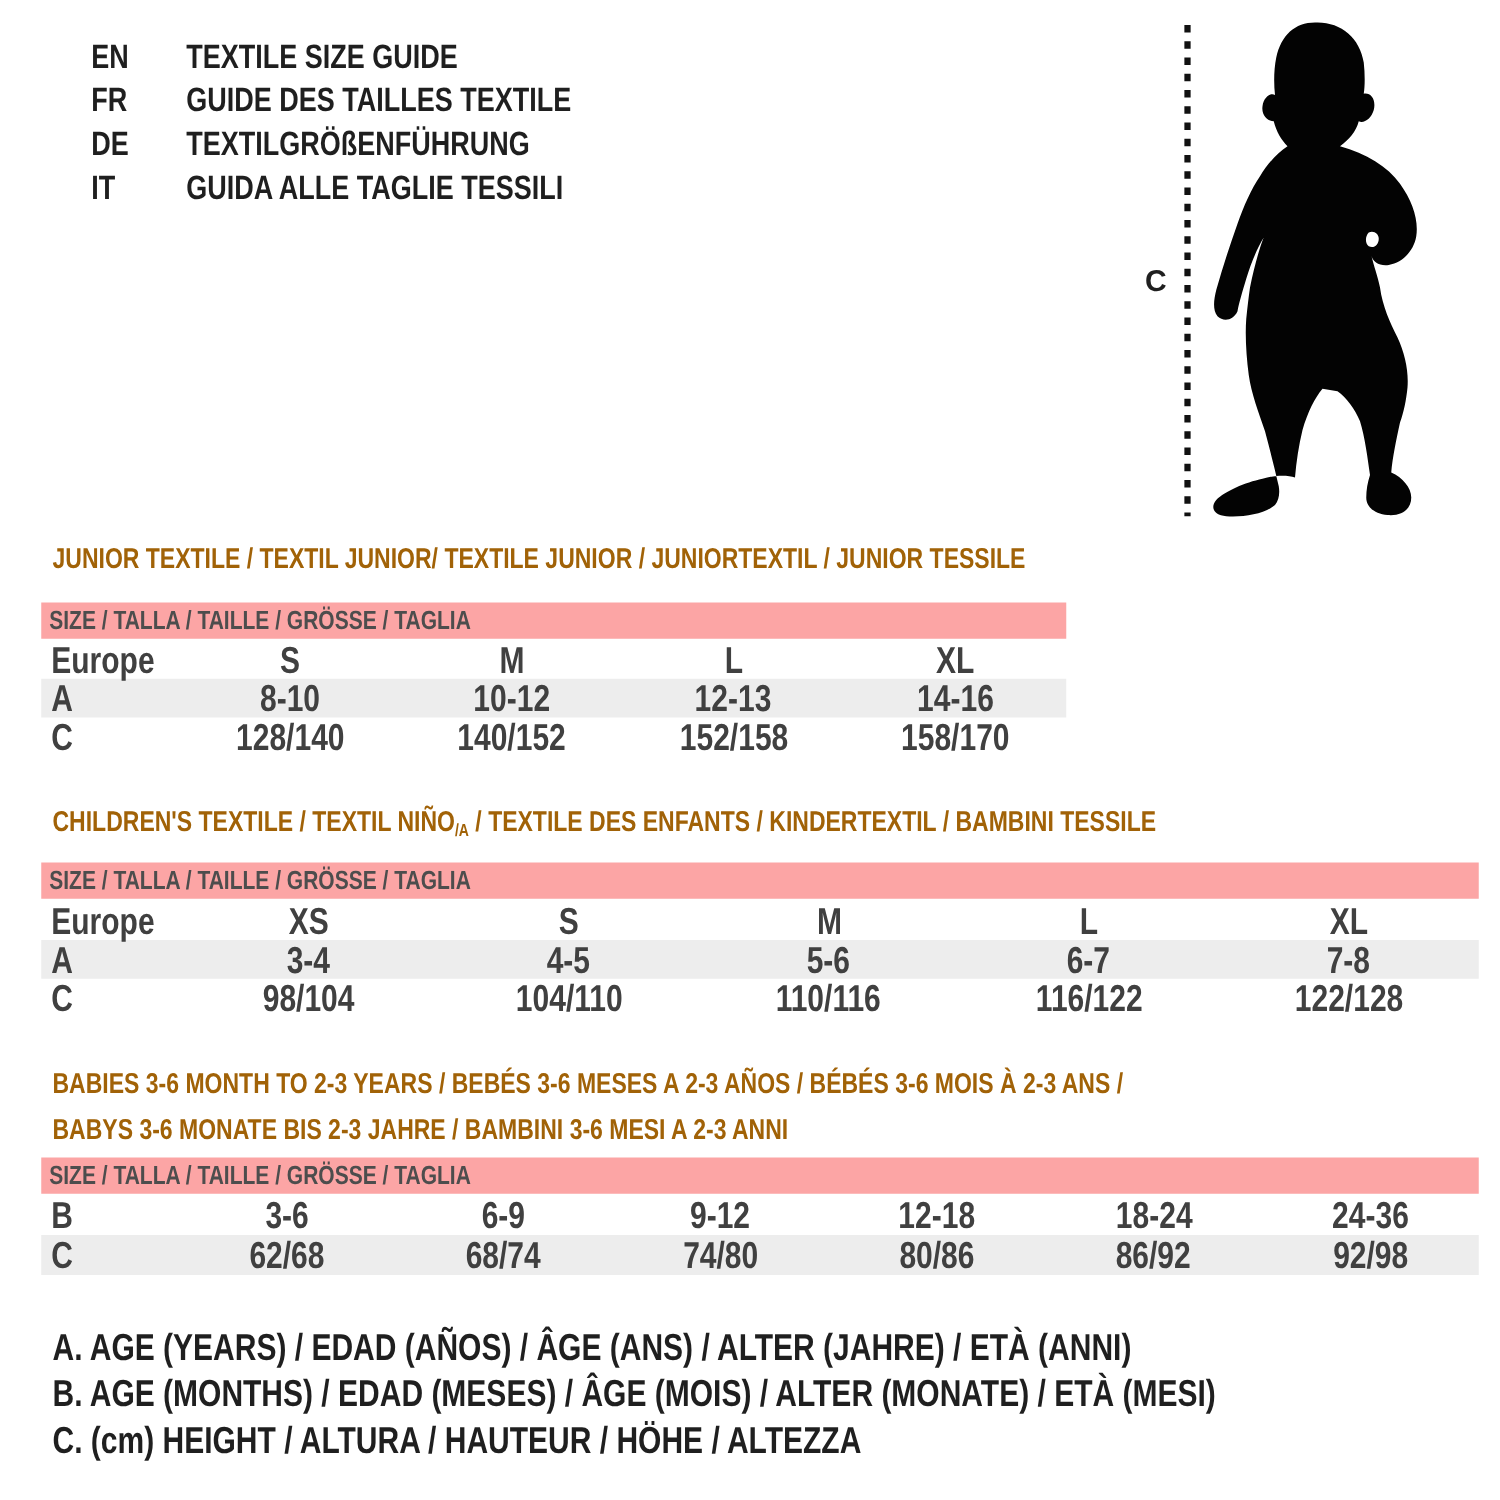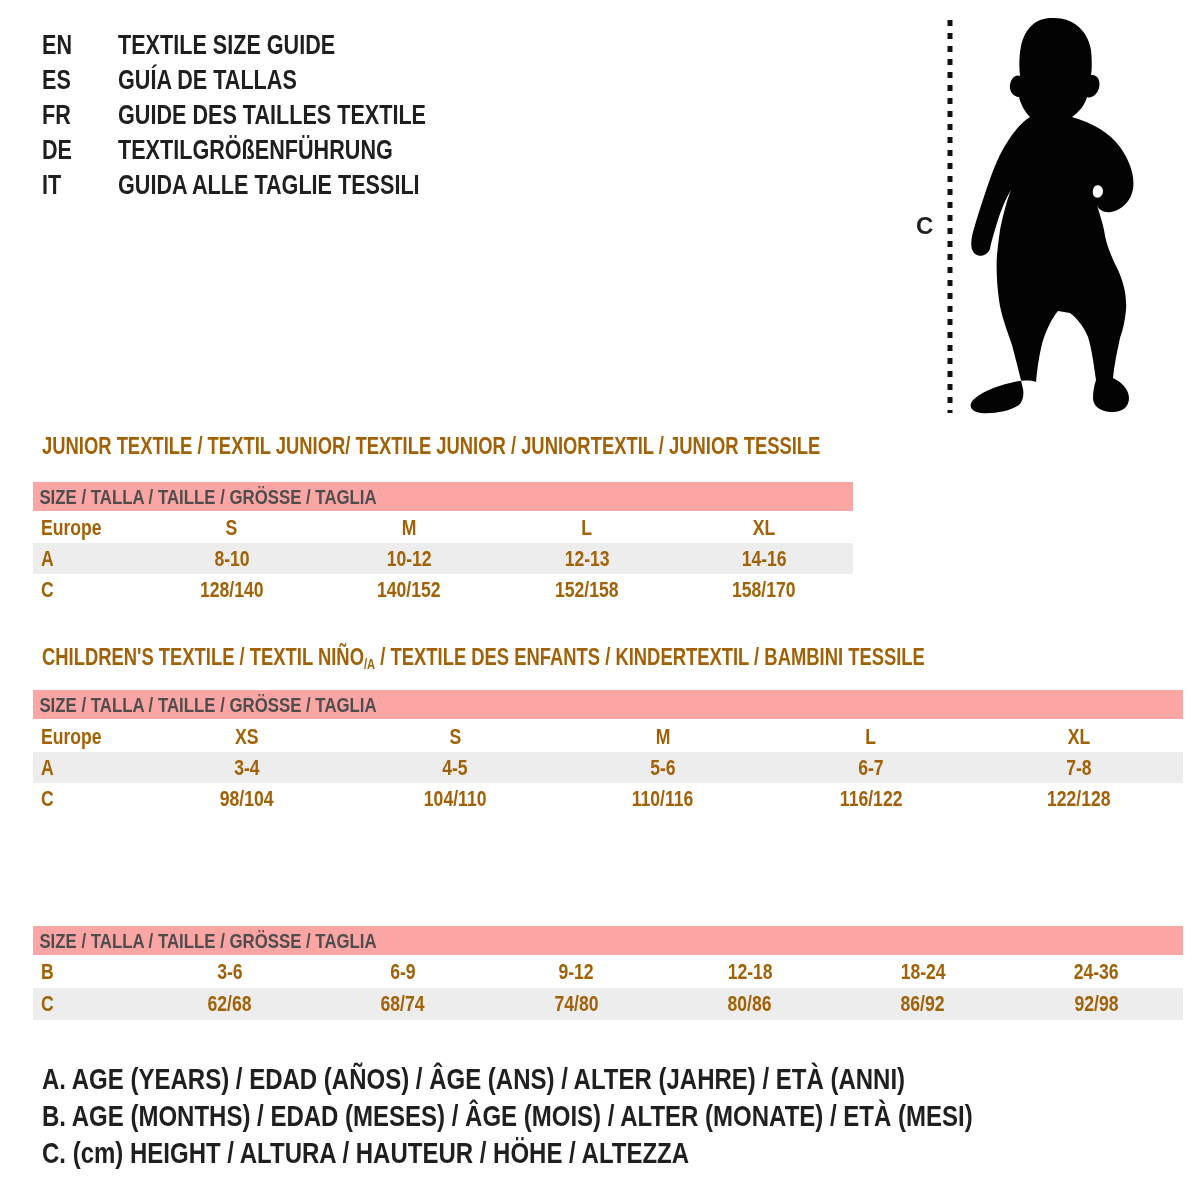--- a/index.html
+++ b/index.html
@@ -13,7 +13,7 @@
 
   
   #lang-list { position:absolute; left:42px; top:28px; }
-  .lang-row { display:grid; grid-template-columns:76px auto; height:35px; align-items:center; }
+  .lang-row { display:grid; grid-template-columns:76px auto; height:35px; align-items:center;margin-left:31px; }
   .lang-row span { font-weight:700; font-size:27px; letter-spacing:0; color:#1f1f1f; }
 
   

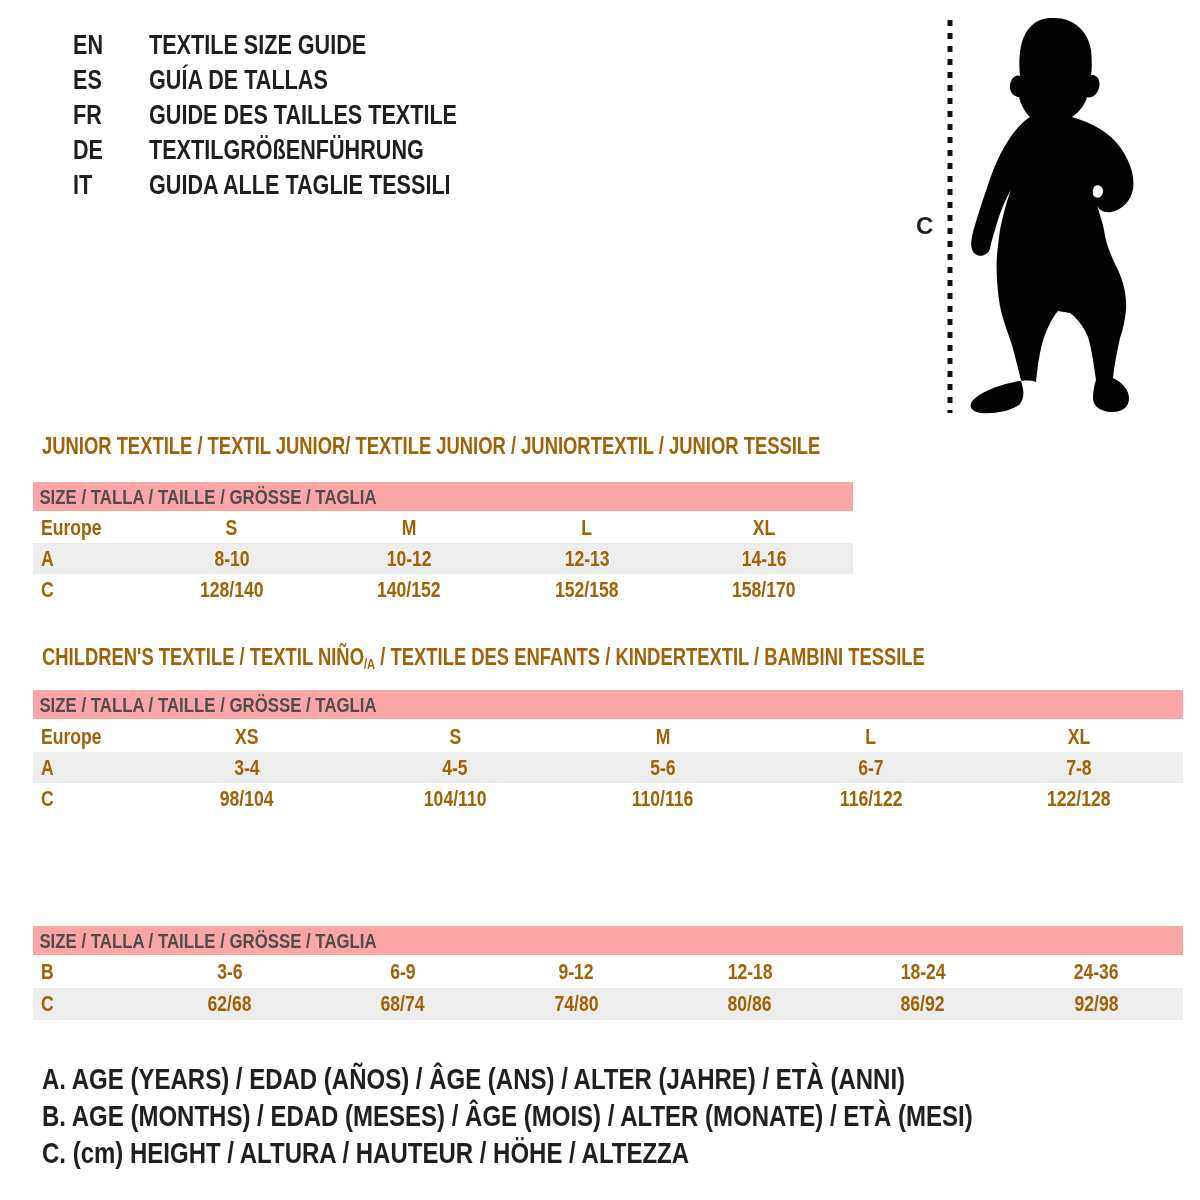--- a/index.html
+++ b/index.html
@@ -55,10 +55,6 @@
     <div class="lang-row">
       <span class="cx">EN</span>
       <span class="cx">TEXTILE SIZE GUIDE</span>
-    </div>
-    <div class="lang-row">
-      <span class="cx">ES</span>
-      <span class="cx">GUÍA DE TALLAS</span>
     </div>
     <div class="lang-row">
       <span class="cx">FR</span>

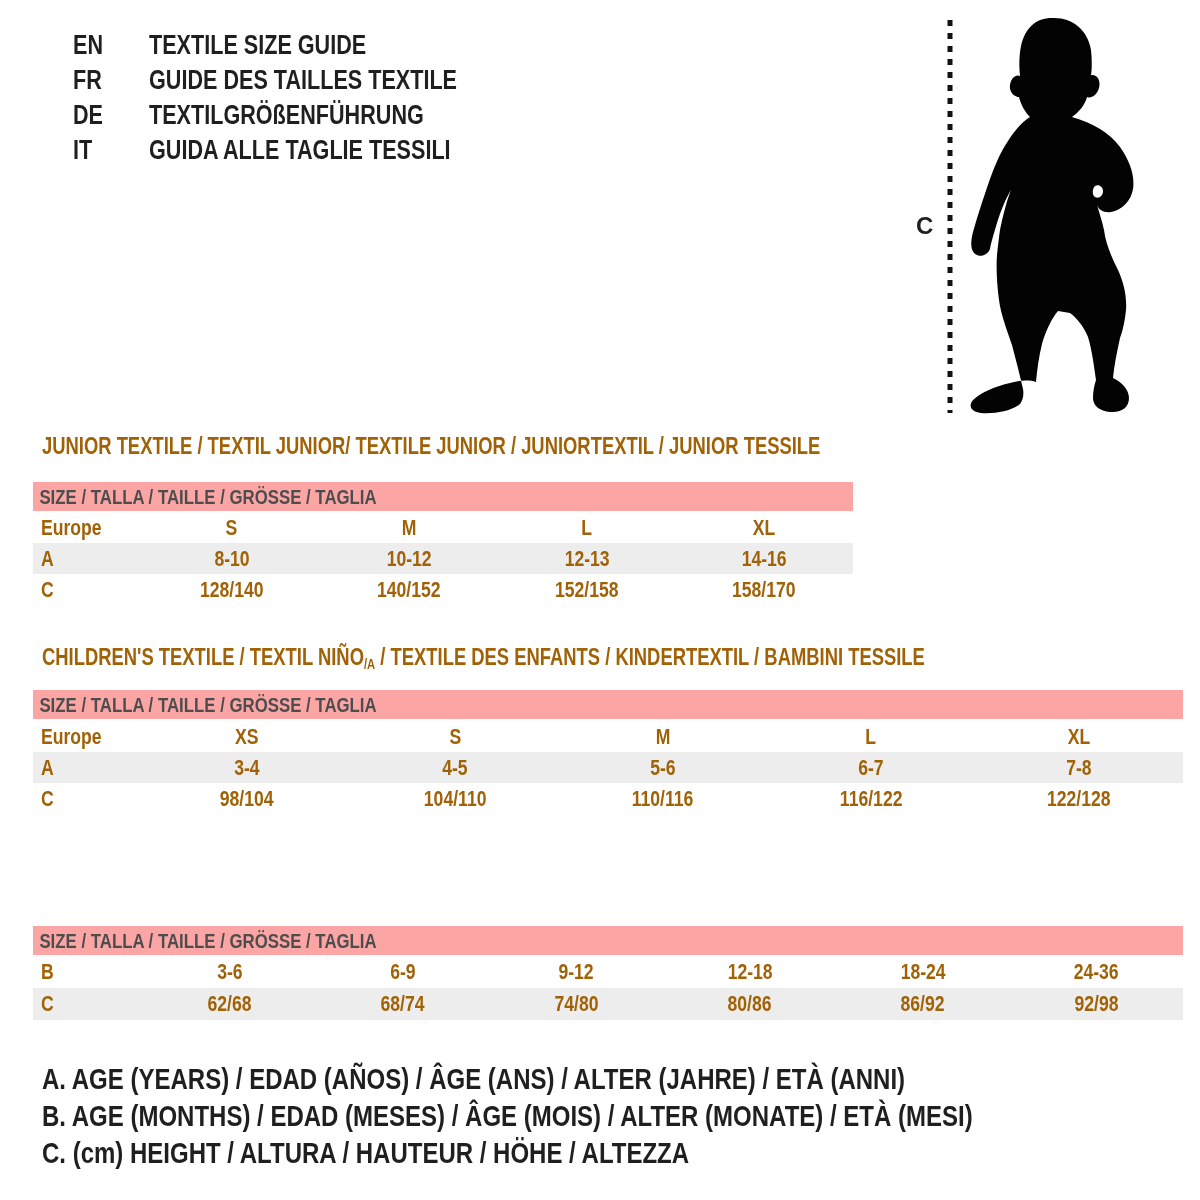--- a/index.html
+++ b/index.html
@@ -30,7 +30,7 @@
   .tbl { position:absolute; left:33px; }
   .tr { display:grid; align-items:center; height:31px; }
   .tr.alt { background:#ededed; }
-  .td, .tl { font-weight:700; font-size:22px; color:#a16207; }
+  .td, .tl { font-weight:700; font-size:30px; color:#404040; }
   .tl { text-align:left; padding-left:8px; }
   .td { text-align:center; }
   .cols4 { grid-template-columns:110px repeat(4,1fr); width:820px; }

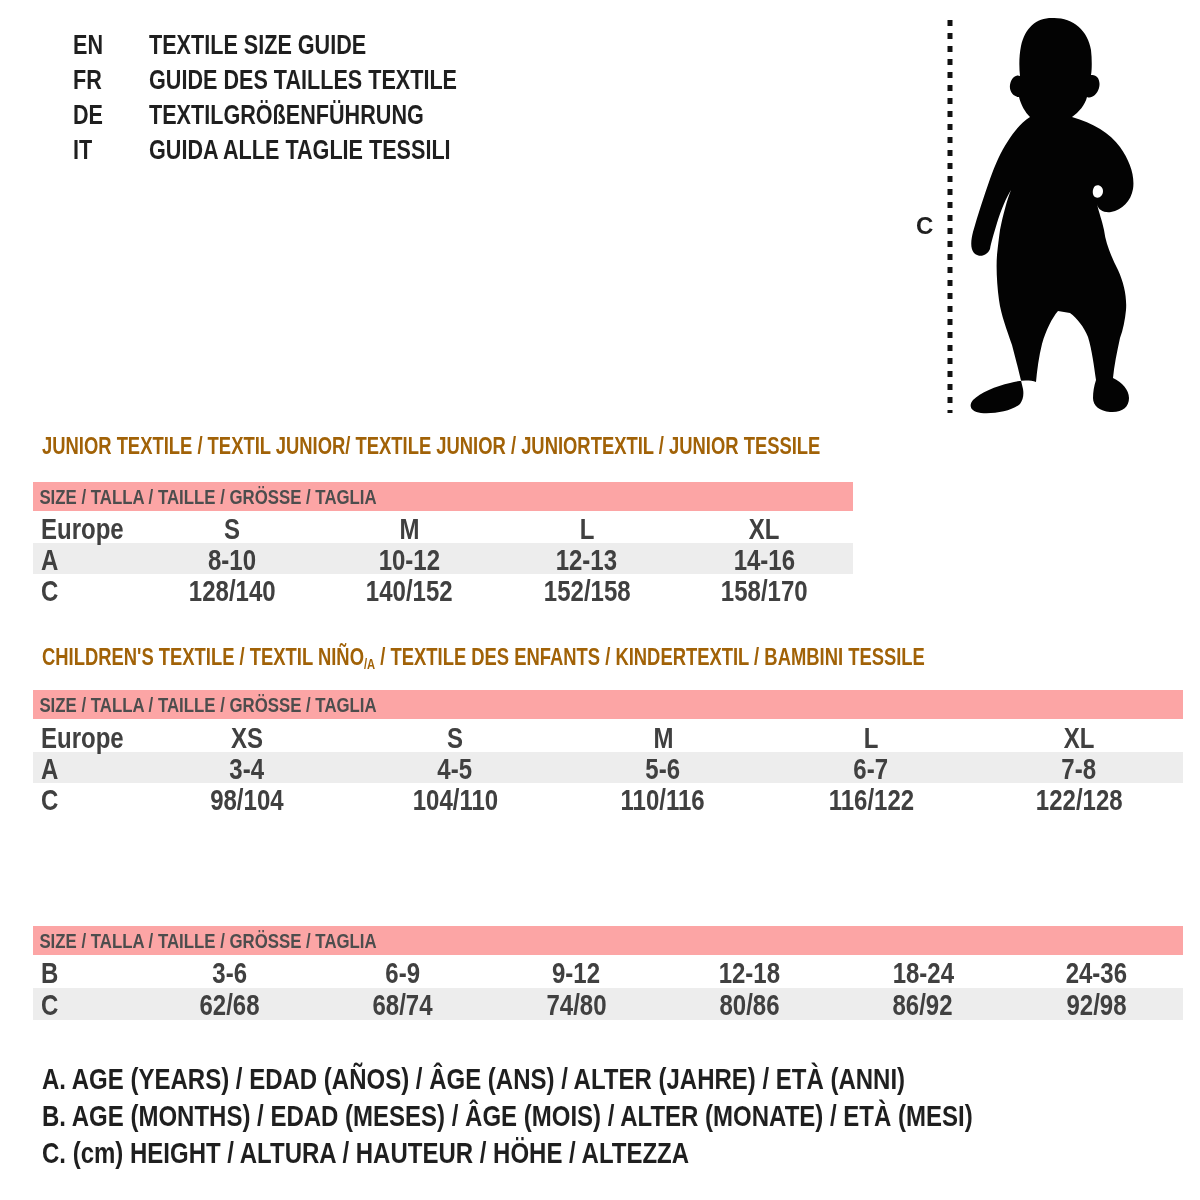--- a/index.html
+++ b/index.html
@@ -191,6 +191,10 @@
     </div>
   </div>
 
+  <div class="sec-title" id="babies-title" style="top:848px;">
+    <div><span class="cx">BABIES 3-6 MONTH TO 2-3 YEARS / BEBÉS 3-6 MESES A 2-3 AÑOS / BÉBÉS 3-6 MOIS À 2-3 ANS /</span></div>
+    <div><span class="cx">BABYS 3-6 MONATE BIS 2-3 JAHRE / BAMBINI 3-6 MESI A 2-3 ANNI</span></div>
+  </div>
   <div class="size-bar w-full" style="top:926px;">
     <span class="cx">SIZE / TALLA / TAILLE / GRÖSSE / TAGLIA</span>
   </div>

